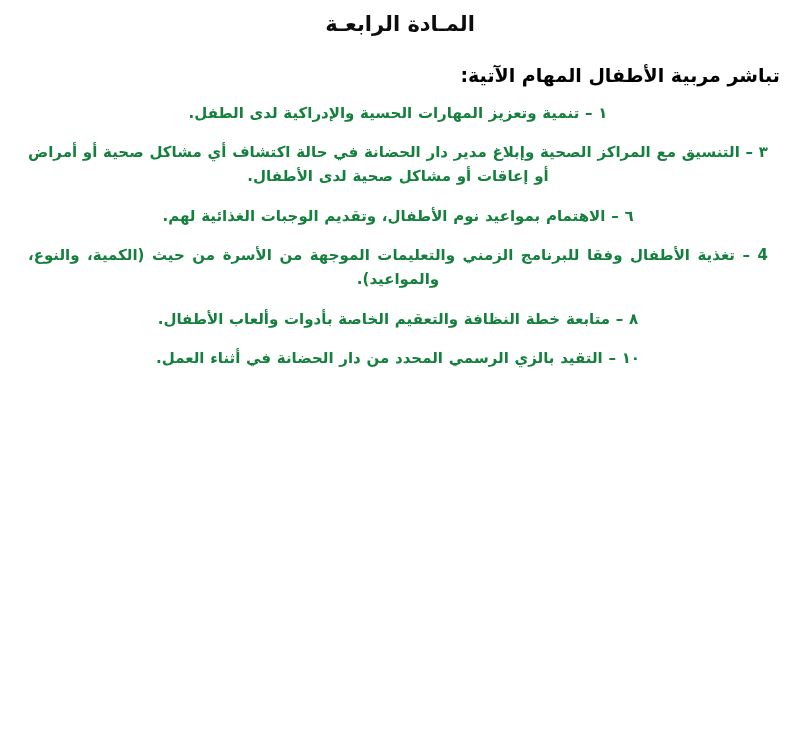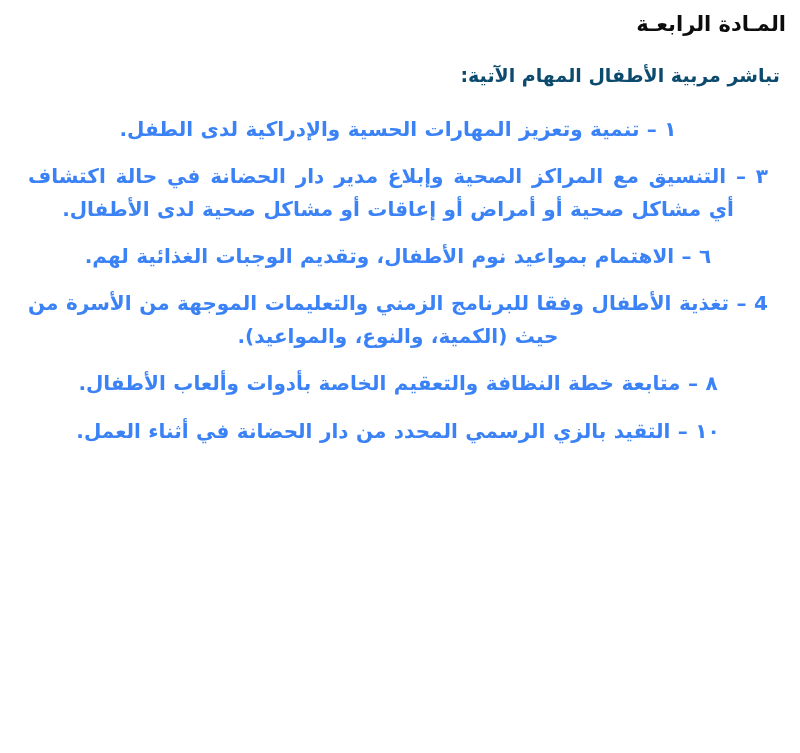--- a/index.html
+++ b/index.html
@@ -27,6 +27,7 @@
   .doc-title {
     font-size: 21px;
     font-weight: bold;
+    text-align: center;
     letter-spacing: 0px;
     margin: 4px 0 26px 0;
     color: #0d0d0d;

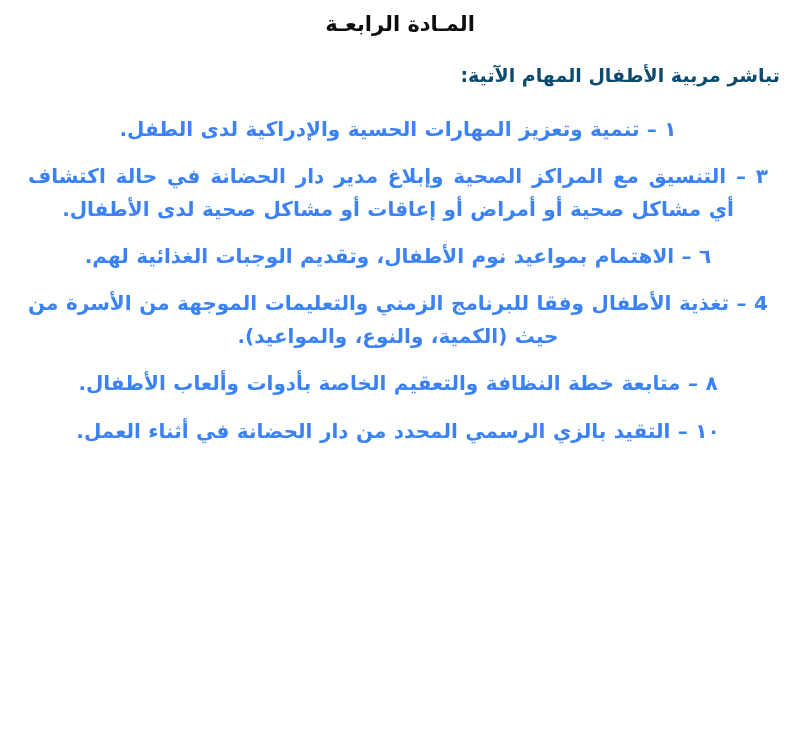--- a/index.html
+++ b/index.html
@@ -37,8 +37,8 @@
     font-size: 19px;
     font-weight: bold;
     text-align: right;
-    margin: 0 6px 24px 0;
-    color: #0c4a6e;
+    margin: 0 6px 12px 0;
+    color: #000000;
     line-height: 1.35;
   }
   .clause-list {

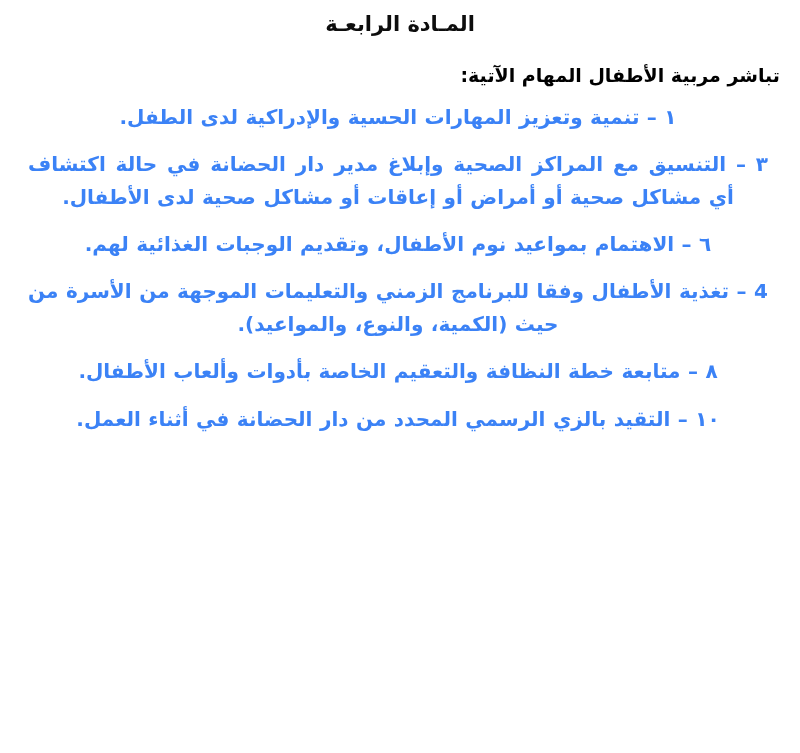--- a/index.html
+++ b/index.html
@@ -48,9 +48,9 @@
   }
   .clause {
     display: block;
-    font-size: 20px;
+    font-size: 15px;
     font-weight: bold;
-    color: #3b82f6;
+    color: #15803d;
     line-height: 1.62;
     margin: 0 0 15px 0;
     text-align: justify;

